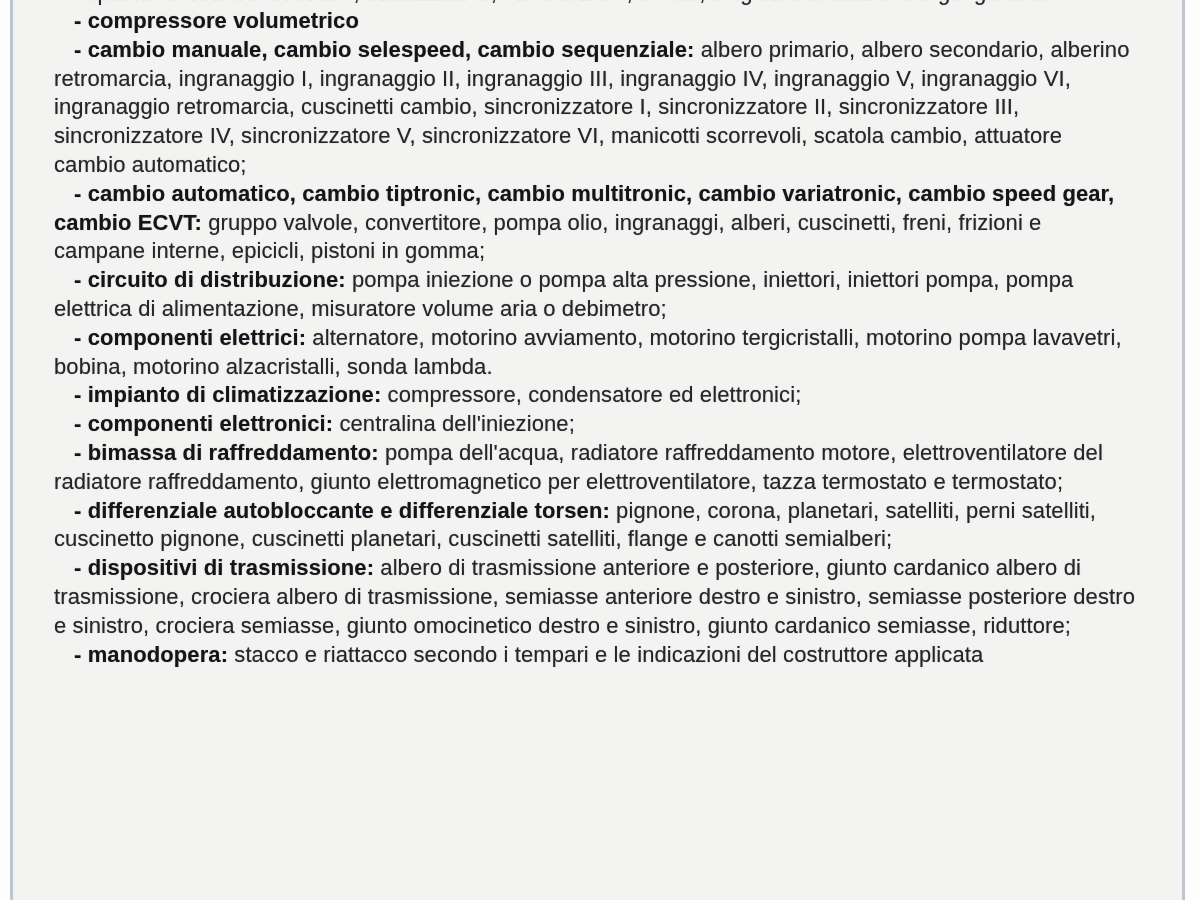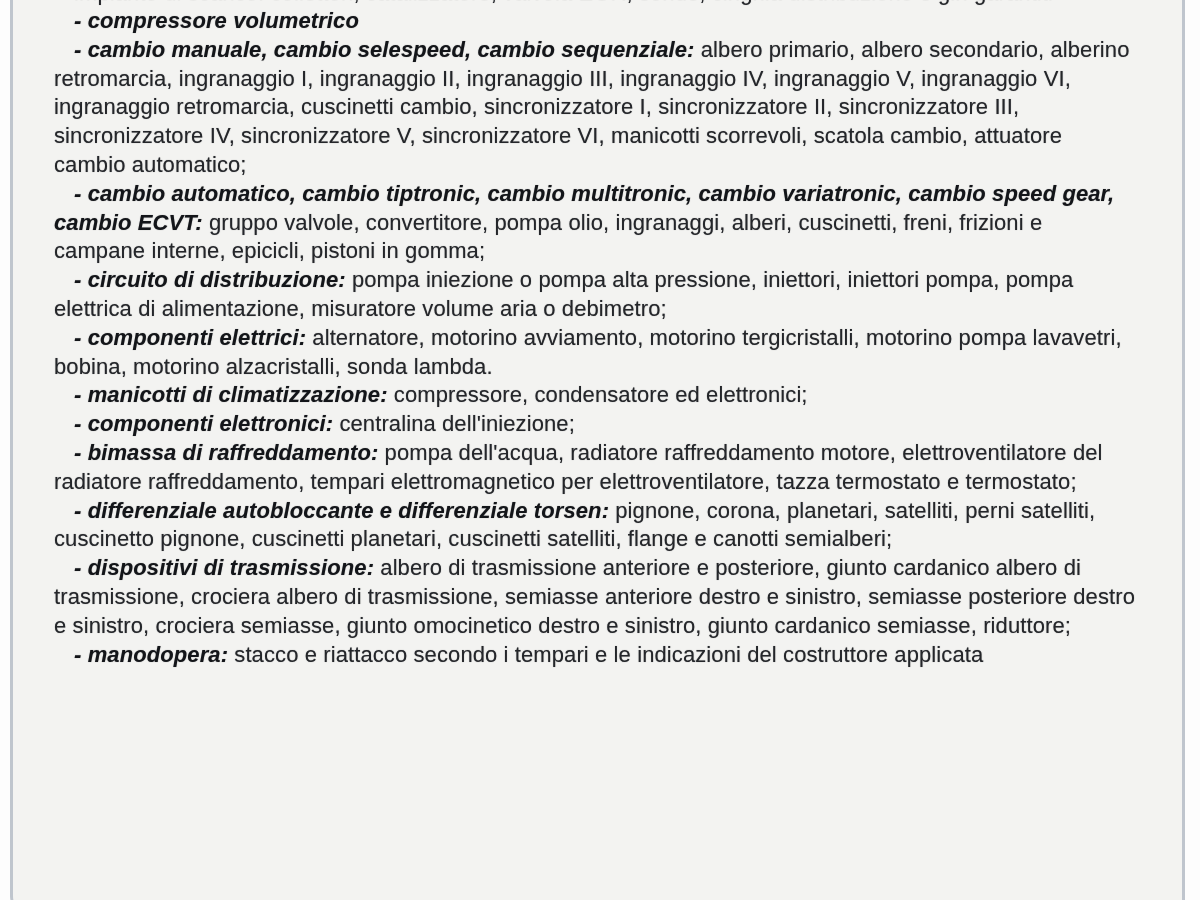--- a/index.html
+++ b/index.html
@@ -39,7 +39,7 @@
     margin:0;text-indent:20px;
   }
   p.item b{
-    font-weight:700;color:var(--ink_bold);font-style:italic;
+    font-weight:700;color:var(--ink_bold);
   }
 </style>
 </head>

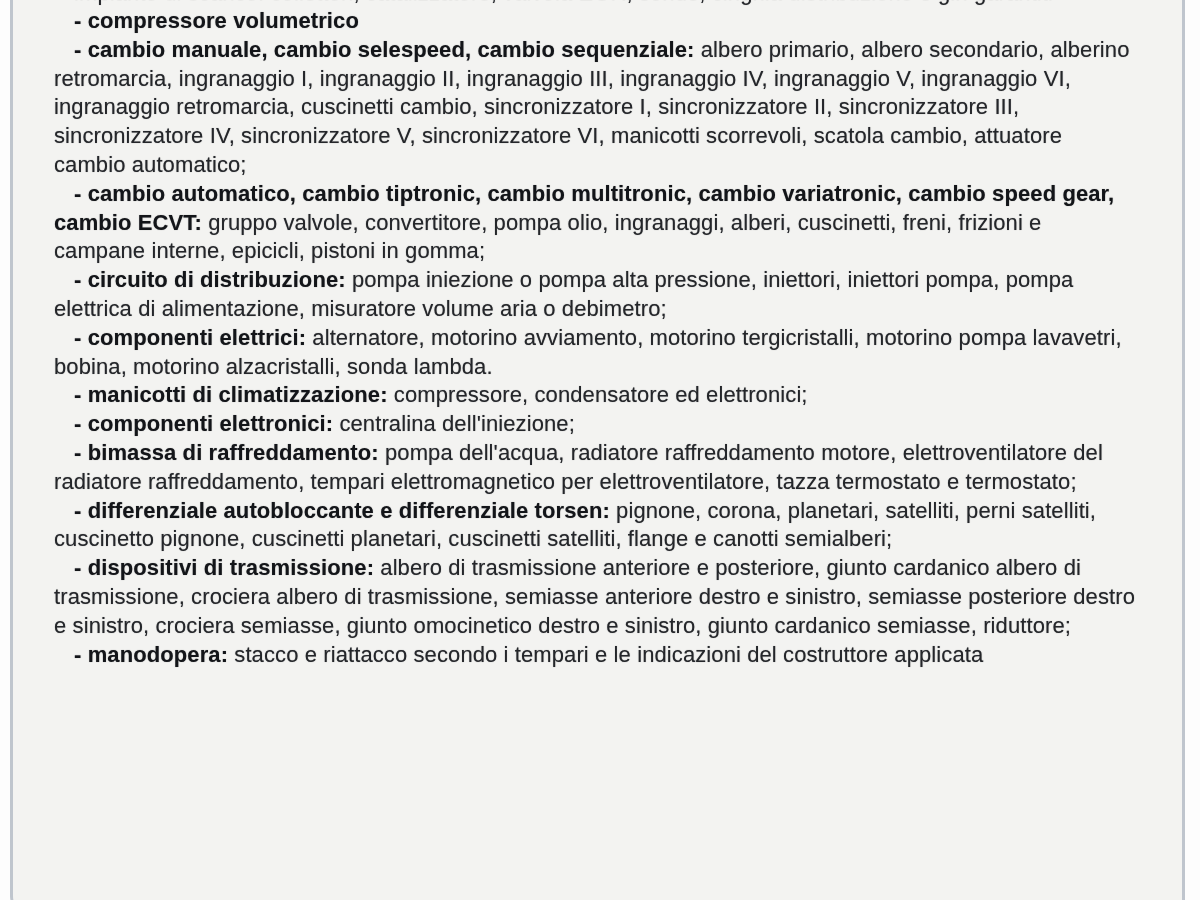--- a/index.html
+++ b/index.html
@@ -64,7 +64,7 @@
 
         <p class="item"><b>- componenti elettrici:</b> <span>alternatore, motorino avviamento, motorino tergicristalli, motorino pompa lavavetri, bobina, motorino alzacristalli, sonda lambda.</span></p>
 
-        <p class="item"><b>- manicotti di climatizzazione:</b> <span>compressore, condensatore ed elettronici;</span></p>
+        <p class="item"><b>- impianto di climatizzazione:</b> <span>compressore, condensatore ed elettronici;</span></p>
 
         <p class="item"><b>- componenti elettronici:</b> <span>centralina dell'iniezione;</span></p>
 

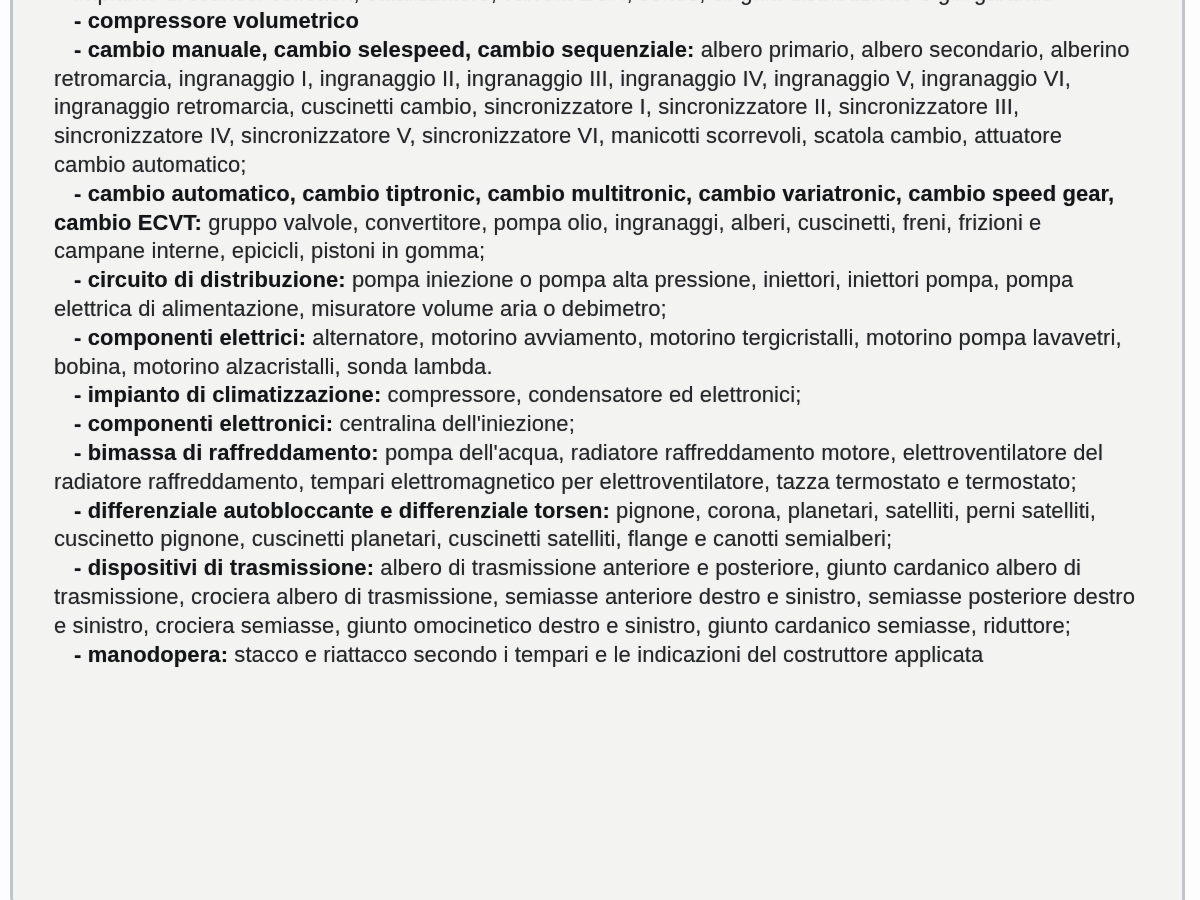--- a/index.html
+++ b/index.html
@@ -68,7 +68,7 @@
 
         <p class="item"><b>- componenti elettronici:</b> <span>centralina dell'iniezione;</span></p>
 
-        <p class="item"><b>- bimassa di raffreddamento:</b> <span>pompa dell'acqua, radiatore raffreddamento motore, elettroventilatore del radiatore raffreddamento, tempari elettromagnetico per elettroventilatore, tazza termostato e termostato;</span></p>
+        <p class="item"><b>- bimassa di raffreddamento:</b> <span>pompa dell'acqua, radiatore raffreddamento motore, elettroventilatore del radiatore raffreddamento, giunto elettromagnetico per elettroventilatore, tazza termostato e termostato;</span></p>
 
 
 

